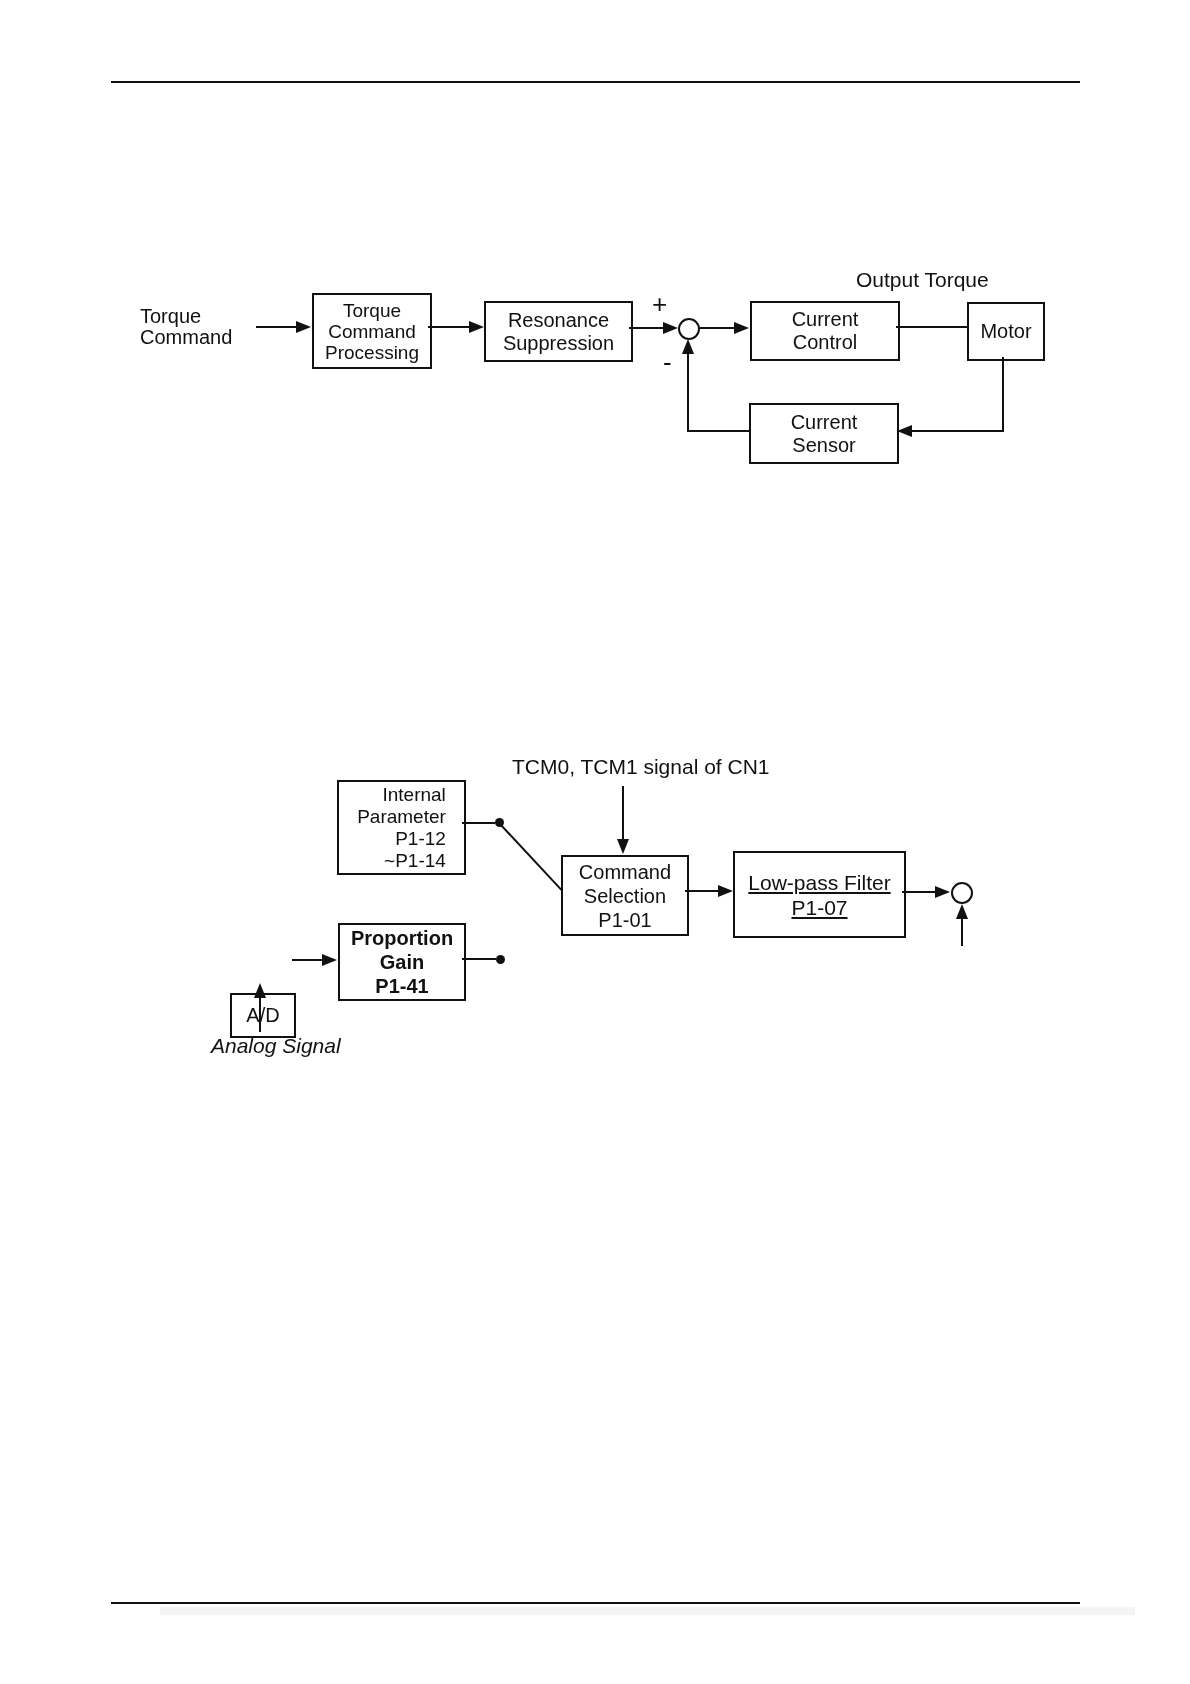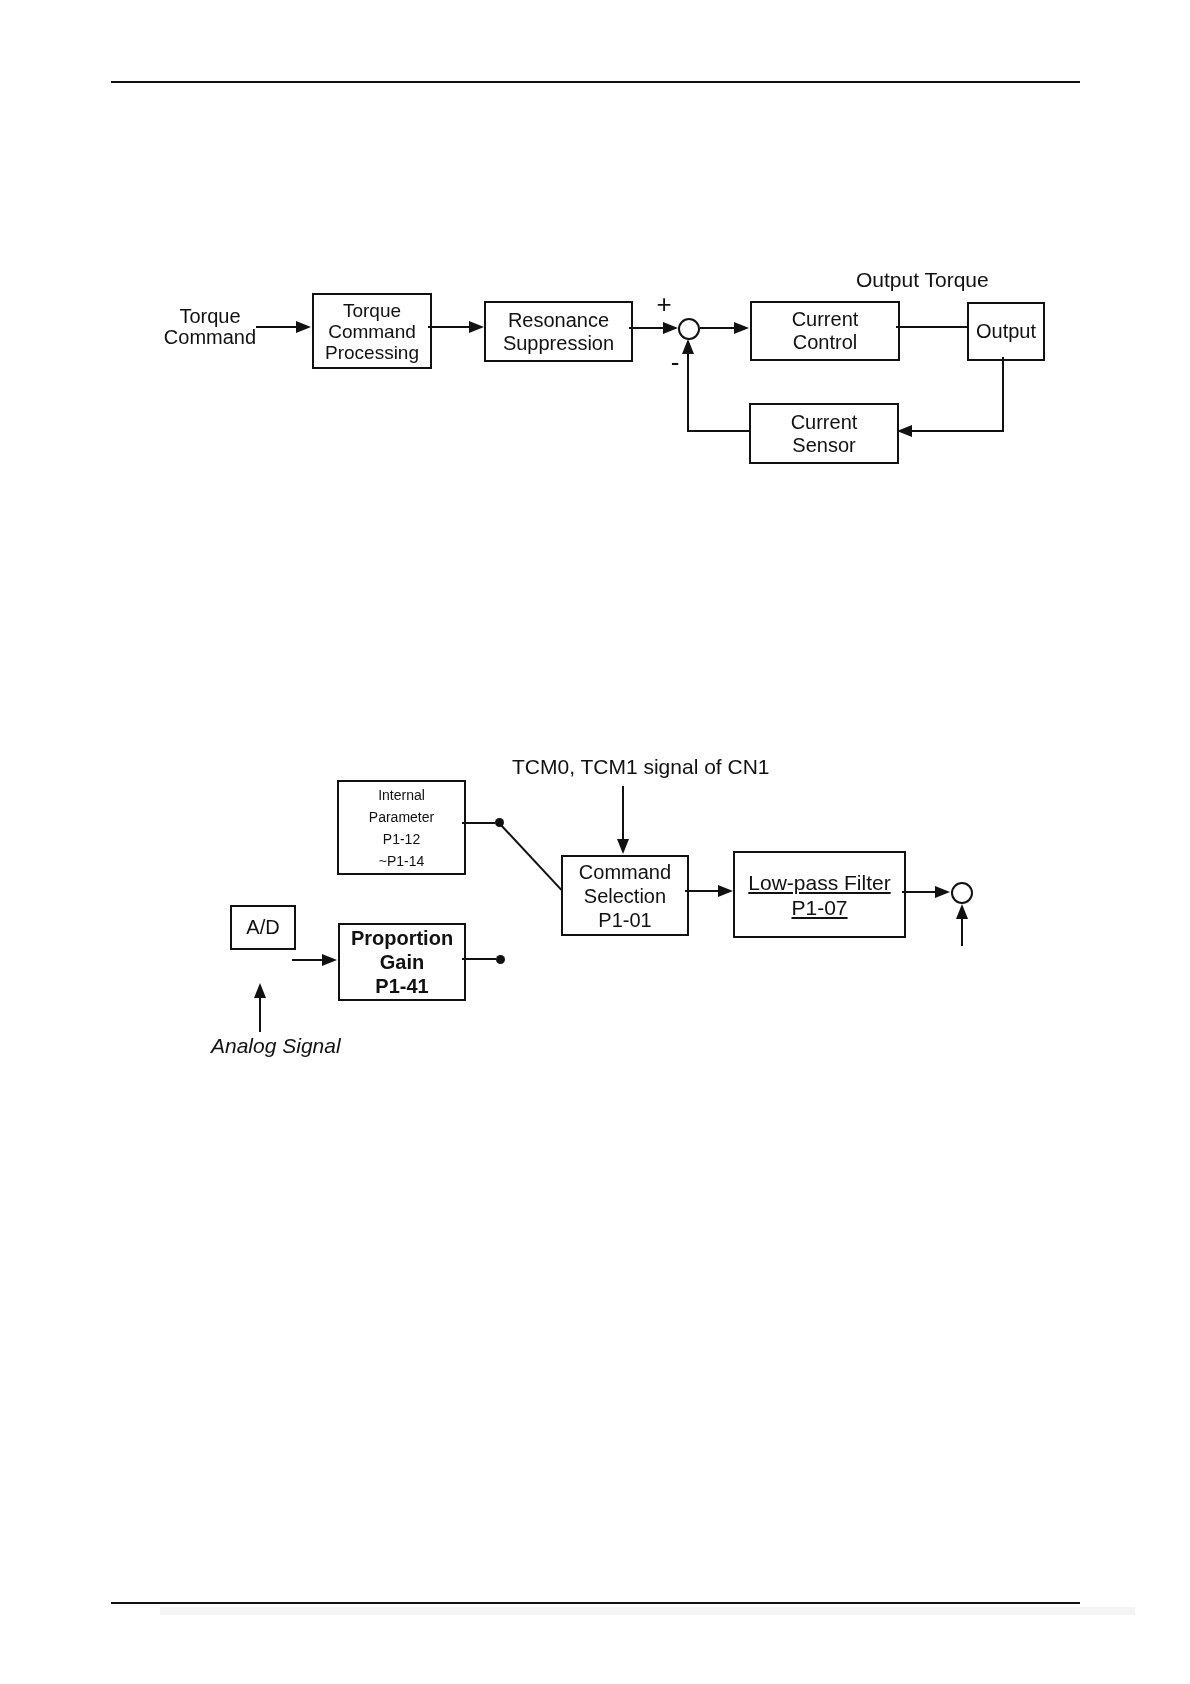--- a/index.html
+++ b/index.html
@@ -26,7 +26,7 @@
     font-size:20px;line-height:23px;
   }
   .lbl{
-    position:absolute;white-space:pre-line;text-align:center;
+    position:absolute;white-space:pre-line;
     font-size:21px;line-height:21px;
   }
   .hline,.vline{position:absolute;background:#111111;}

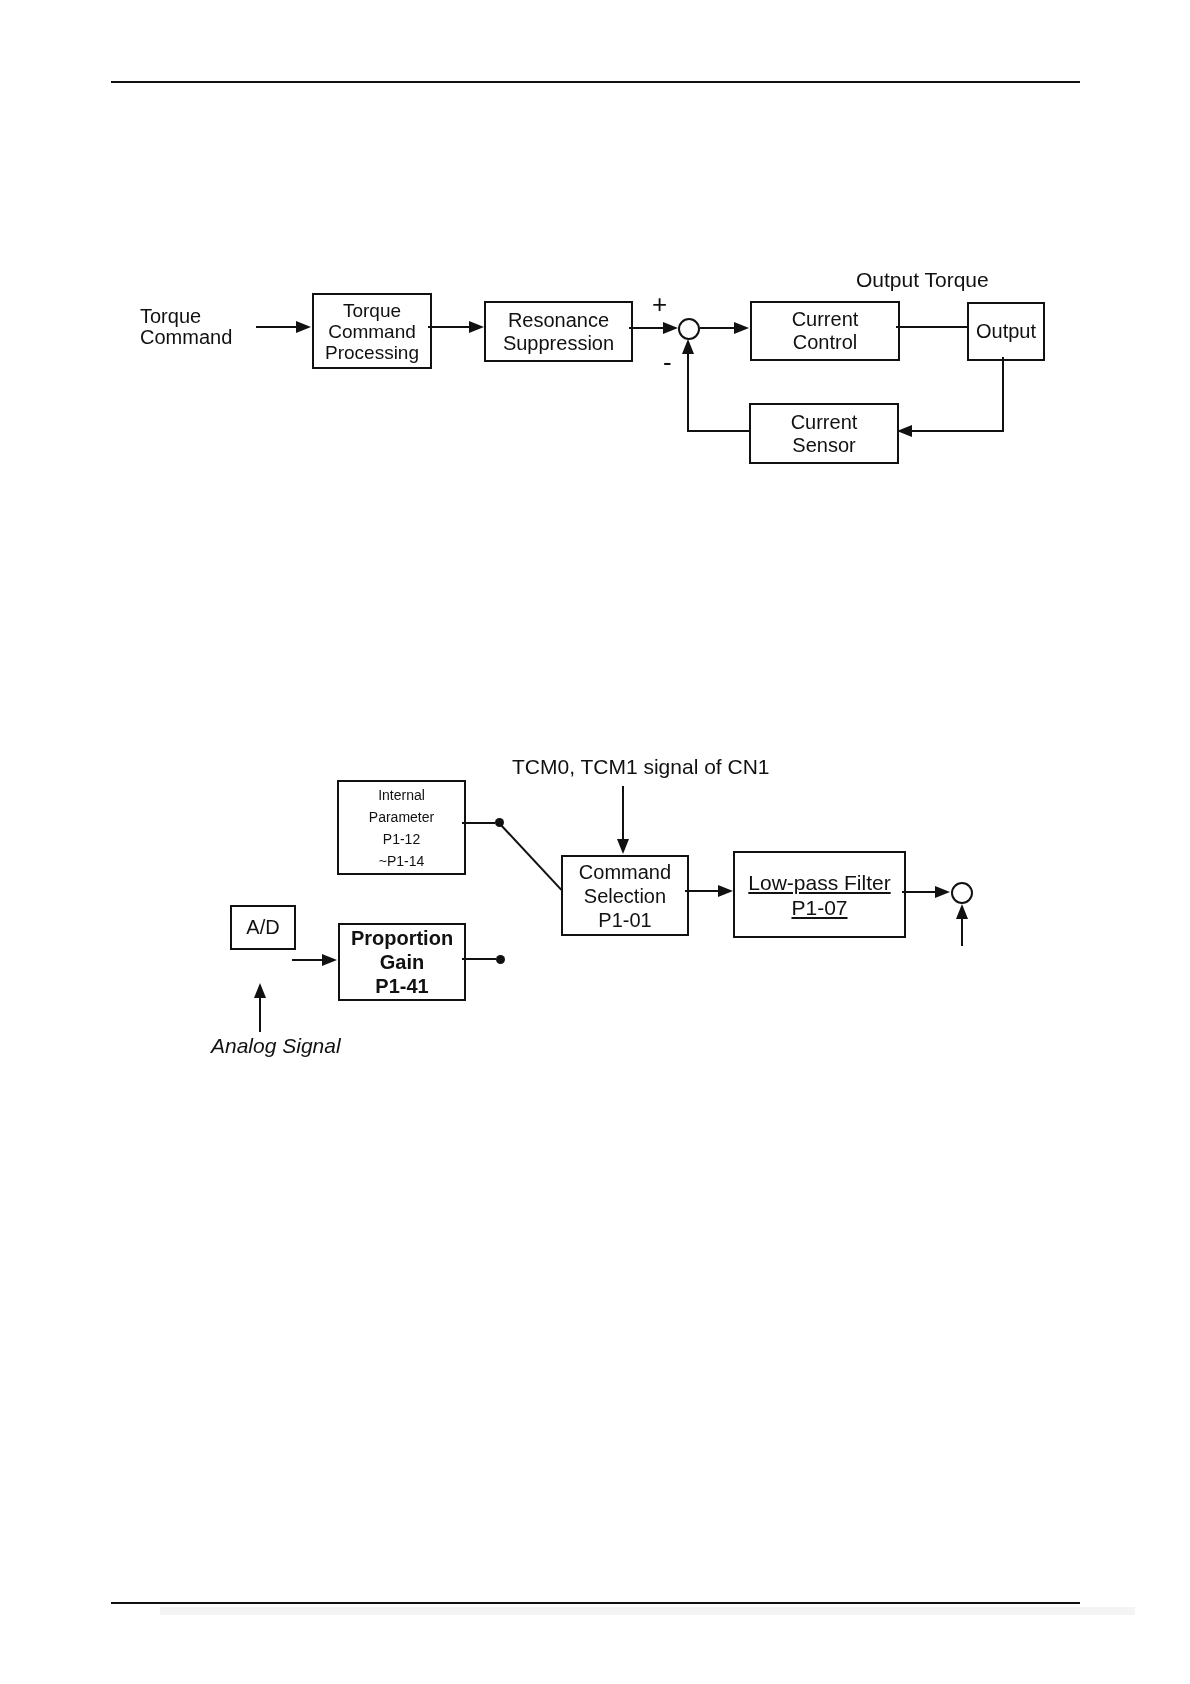--- a/index.html
+++ b/index.html
@@ -108,7 +108,7 @@
 
     <div class="lbl lbl-output">Output Torque</div>
 
-    <div class="box b-motor">Output</div>
+    <div class="box b-motor">Motor</div>
 
     <div class="vline" style="left:1002px;top:357px;height:74px;"></div>
     <div class="hline" style="left:911px;top:430px;width:93px;"></div>

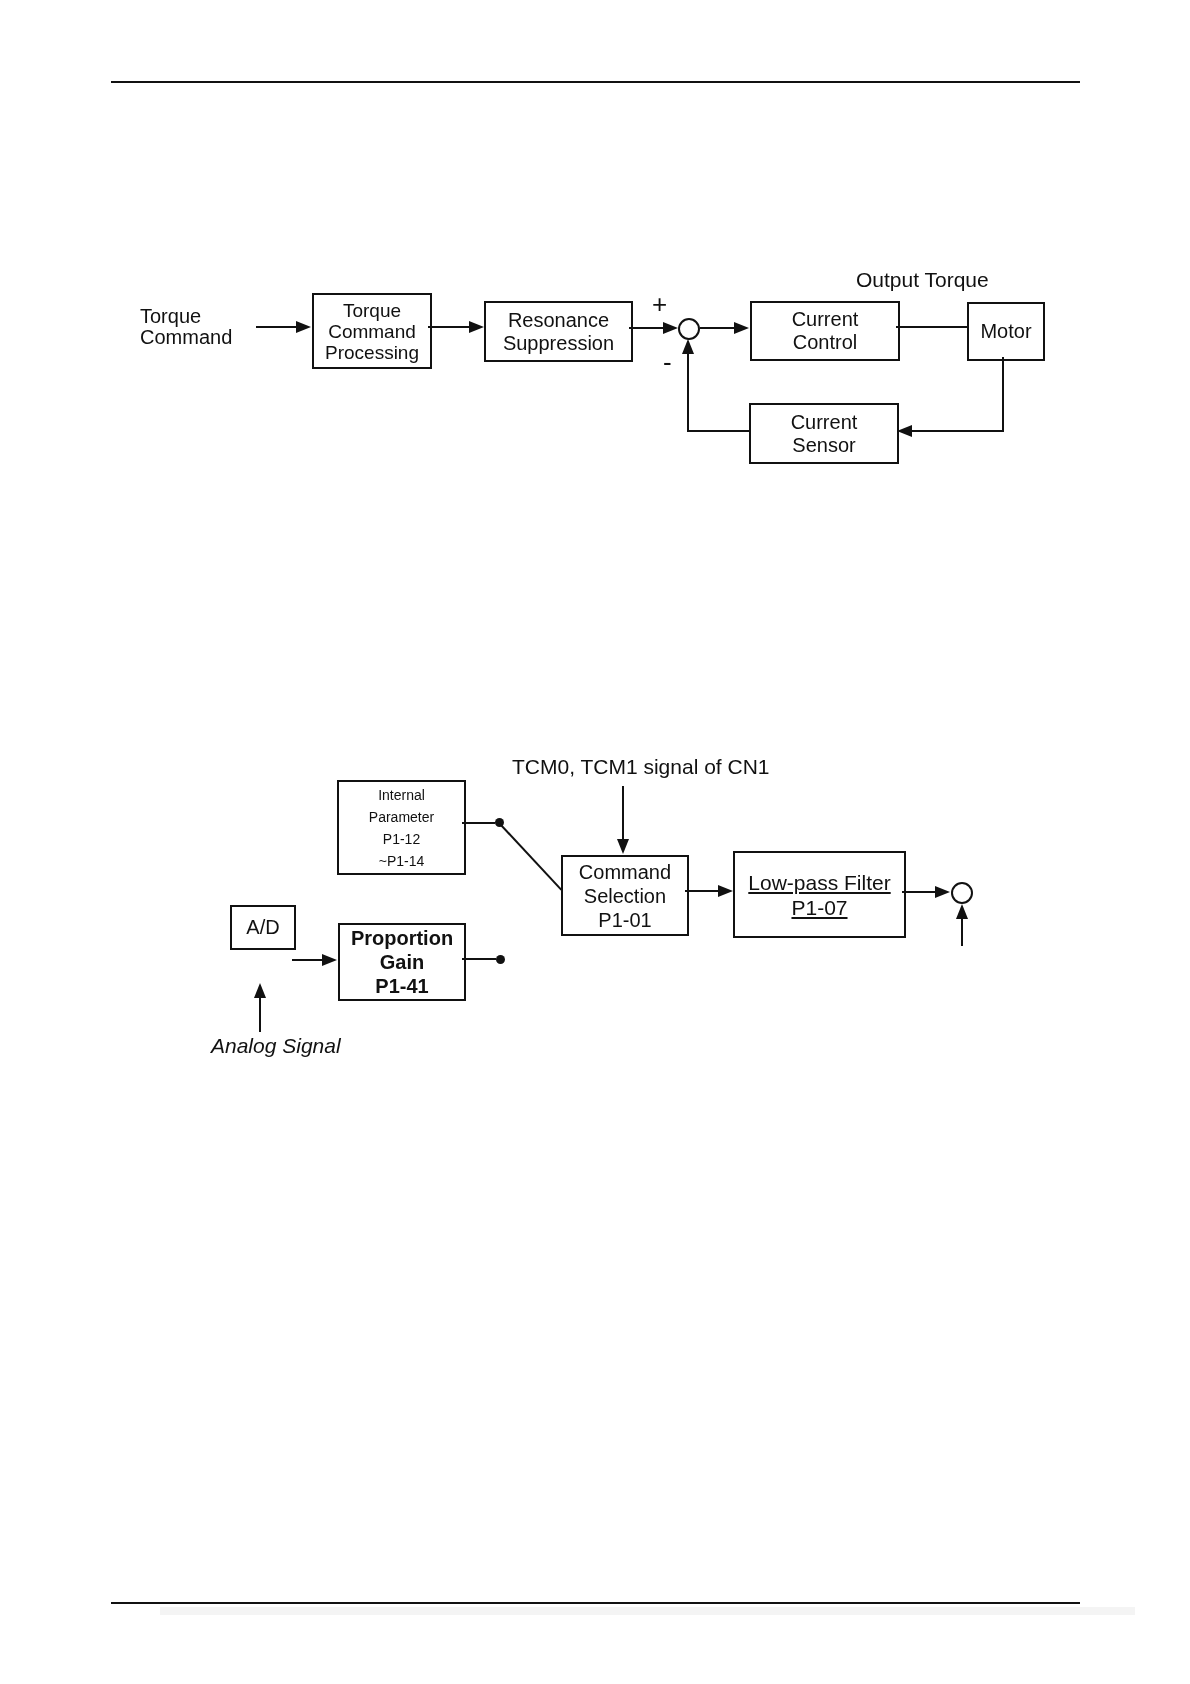--- a/index.html
+++ b/index.html
@@ -58,7 +58,7 @@
 
   
   .lbl-tcm{left:512px;top:756px;text-align:left;}
-  .b-ip{left:337px;top:780px;width:125px;height:91px;font-size:14px;line-height:22px;}
+  .b-ip{left:337px;top:780px;width:125px;height:91px;font-size:19px;line-height:22px;text-align:right;}
   .b-cmdsel{left:561px;top:855px;width:124px;height:77px;line-height:24px;}
   .b-lpf{left:733px;top:851px;width:169px;height:83px;font-size:21px;line-height:25px;text-decoration:underline;}
   .b-ad{left:230px;top:905px;width:62px;height:41px;}

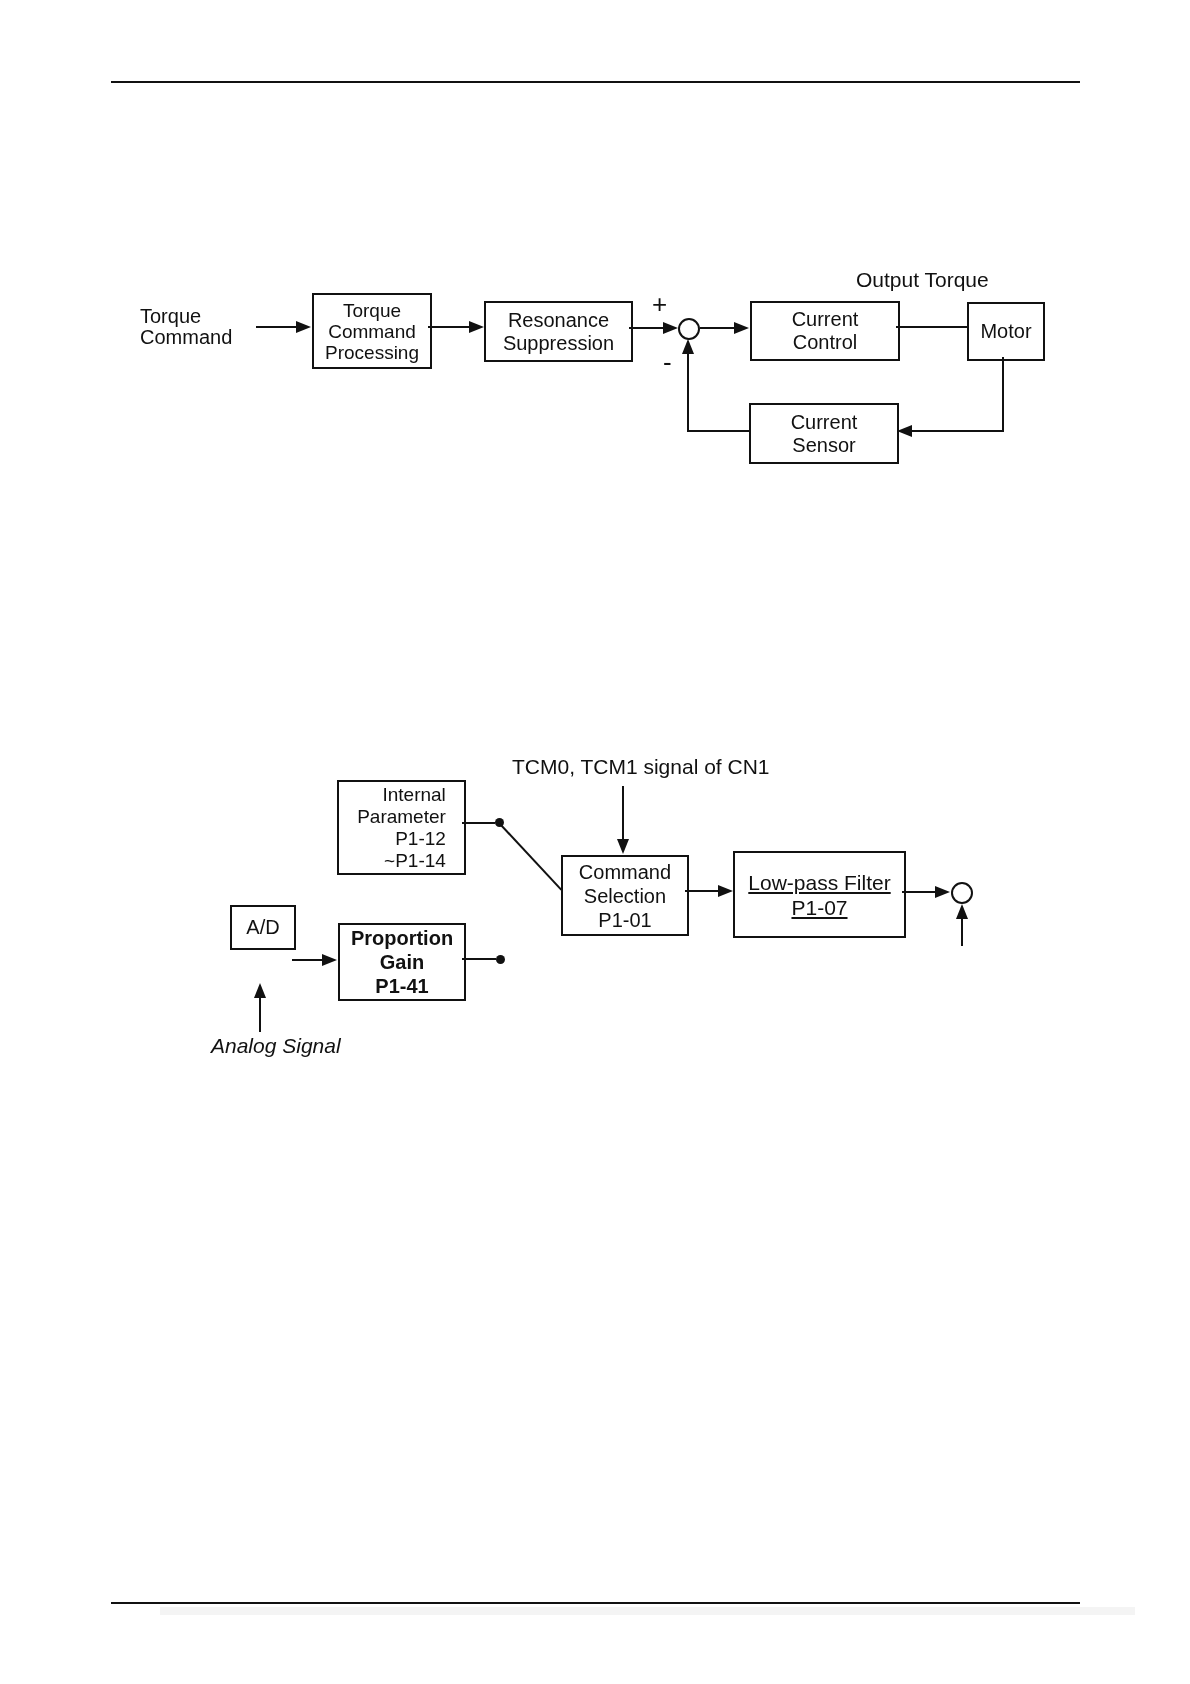--- a/index.html
+++ b/index.html
@@ -61,7 +61,7 @@
   .b-ip{left:337px;top:780px;width:125px;height:91px;font-size:19px;line-height:22px;text-align:right;}
   .b-cmdsel{left:561px;top:855px;width:124px;height:77px;line-height:24px;}
   .b-lpf{left:733px;top:851px;width:169px;height:83px;font-size:21px;line-height:25px;text-decoration:underline;}
-  .b-ad{left:230px;top:905px;width:62px;height:41px;}
+  .b-ad{left:230px;top:993px;width:62px;height:41px;}
   .b-pg{left:338px;top:923px;width:124px;height:74px;line-height:24px;font-weight:bold;}
   .sum-bot{left:951px;top:882px;}
   .lbl-analog{left:211px;top:1035px;text-align:left;font-style:italic;}

